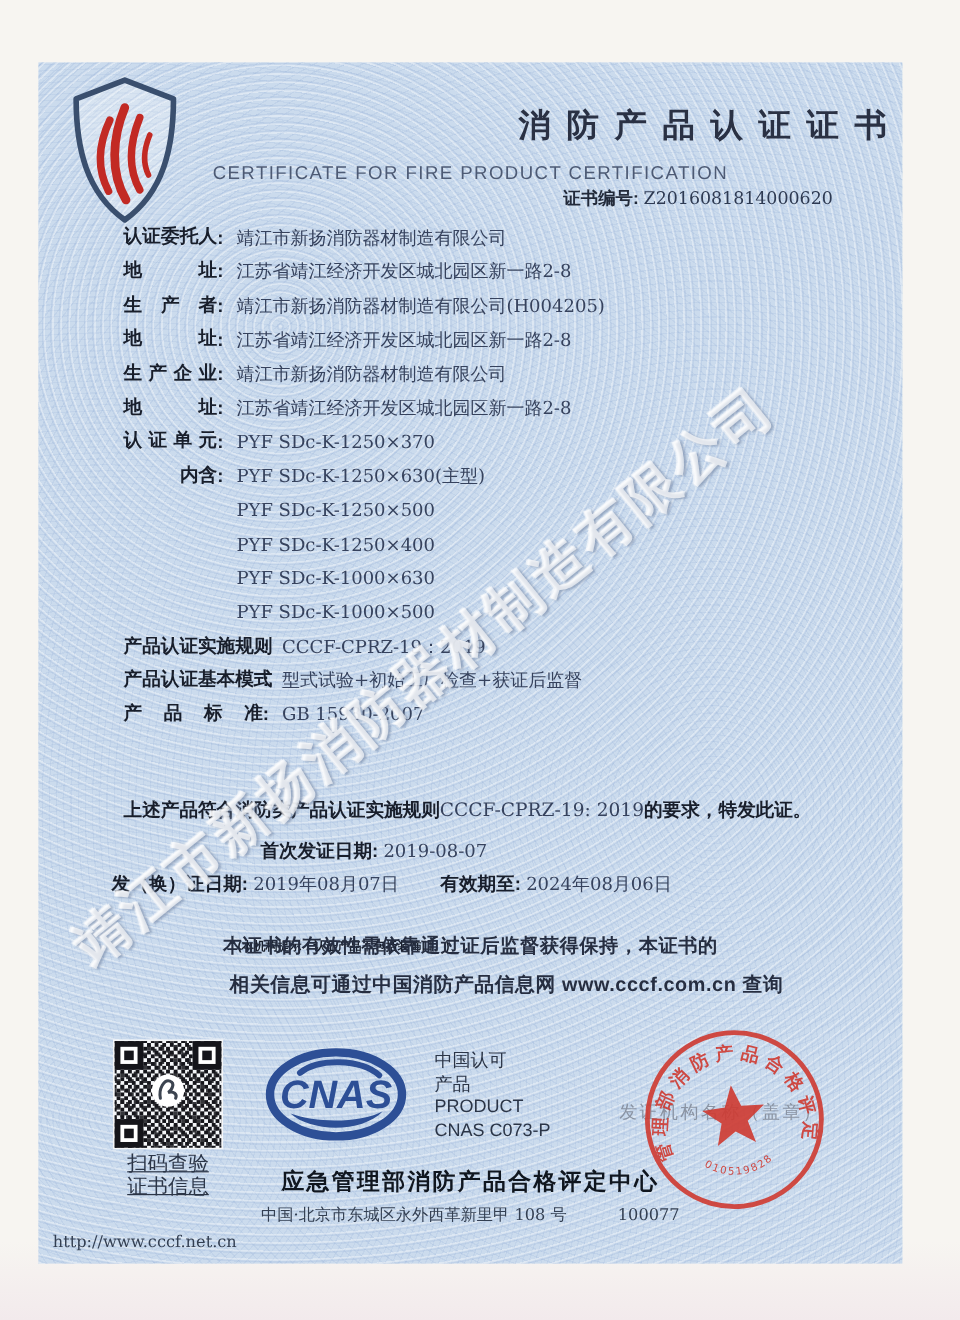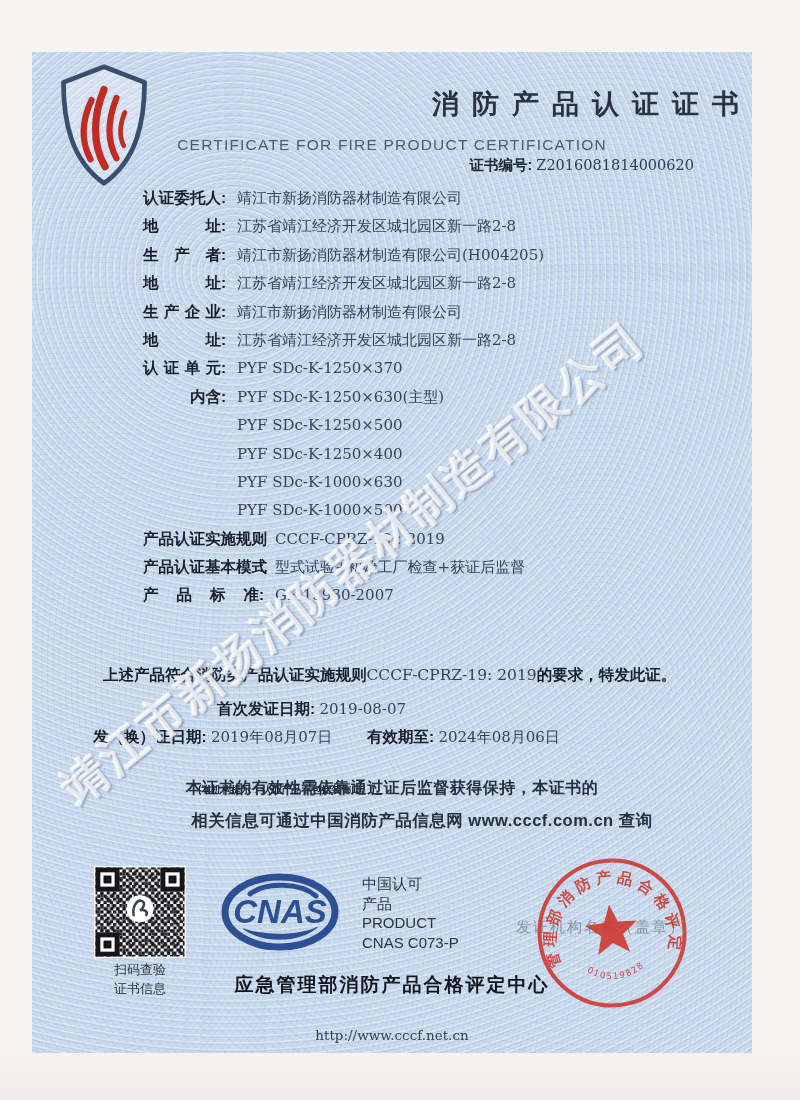--- a/index.html
+++ b/index.html
@@ -41,7 +41,7 @@
 
   
   .rows{position:absolute;left:0;top:132px;width:720px;padding-left:71px;box-sizing:border-box;}
-  .row{height:28.4px;line-height:28.4px;white-space:nowrap;font-size:15.5px;margin-left:40px;}
+  .row{height:28.4px;line-height:28.4px;white-space:nowrap;font-size:15.5px;}
   .row .lab{display:inline-block;width:78px;vertical-align:top;
     font-weight:bold;color:#181e2b;text-align:justify;text-align-last:justify;}
   .row.wide .lab{width:116px;}

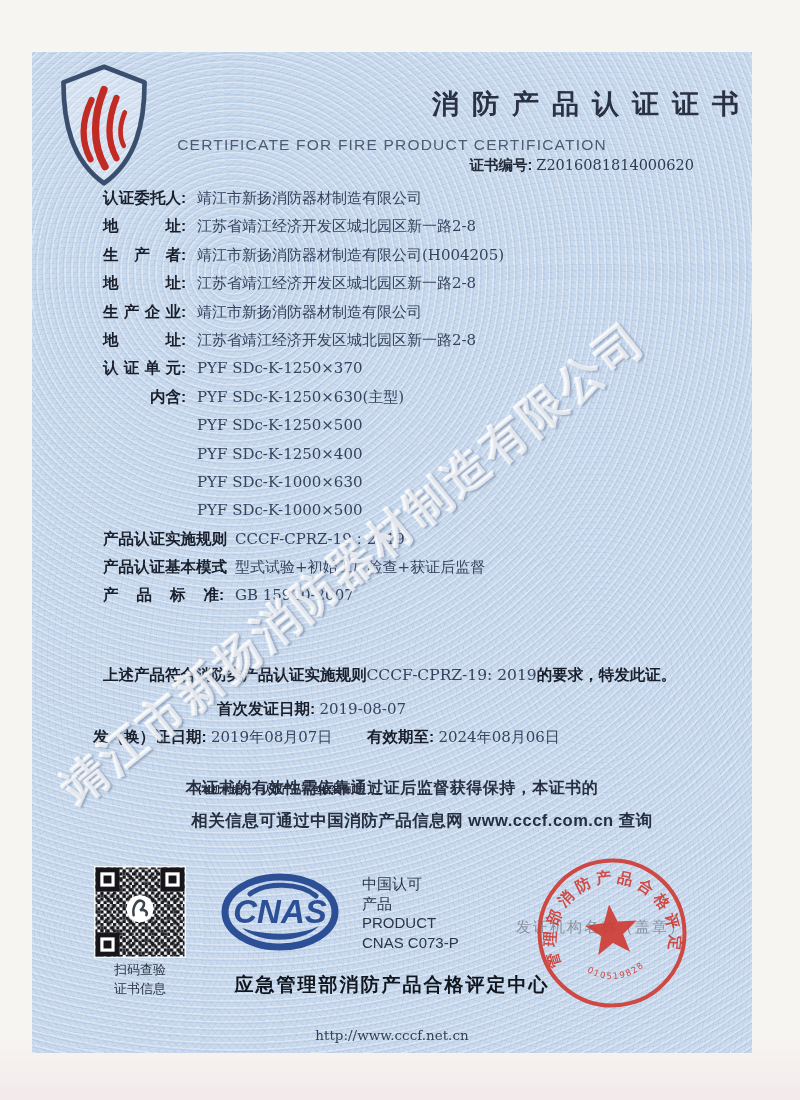--- a/index.html
+++ b/index.html
@@ -69,7 +69,7 @@
   
   .qr{position:absolute;left:62px;top:814px;width:92px;height:92px;}
   .qr-caption{position:absolute;left:56px;top:908px;width:104px;text-align:center;
-    font-size:13px;color:#2b3547;line-height:19px;}
+    font-size:17px;color:#2b3547;line-height:19px;text-decoration:underline;}
   .cnas-logo{position:absolute;left:188px;top:820px;width:120px;height:80px;}
   .accred{position:absolute;left:330px;top:822px;font-size:15px;color:#2b3547;line-height:19.5px;}
   .issuer-label{position:absolute;left:484px;top:866px;z-index:2;font-size:15px;

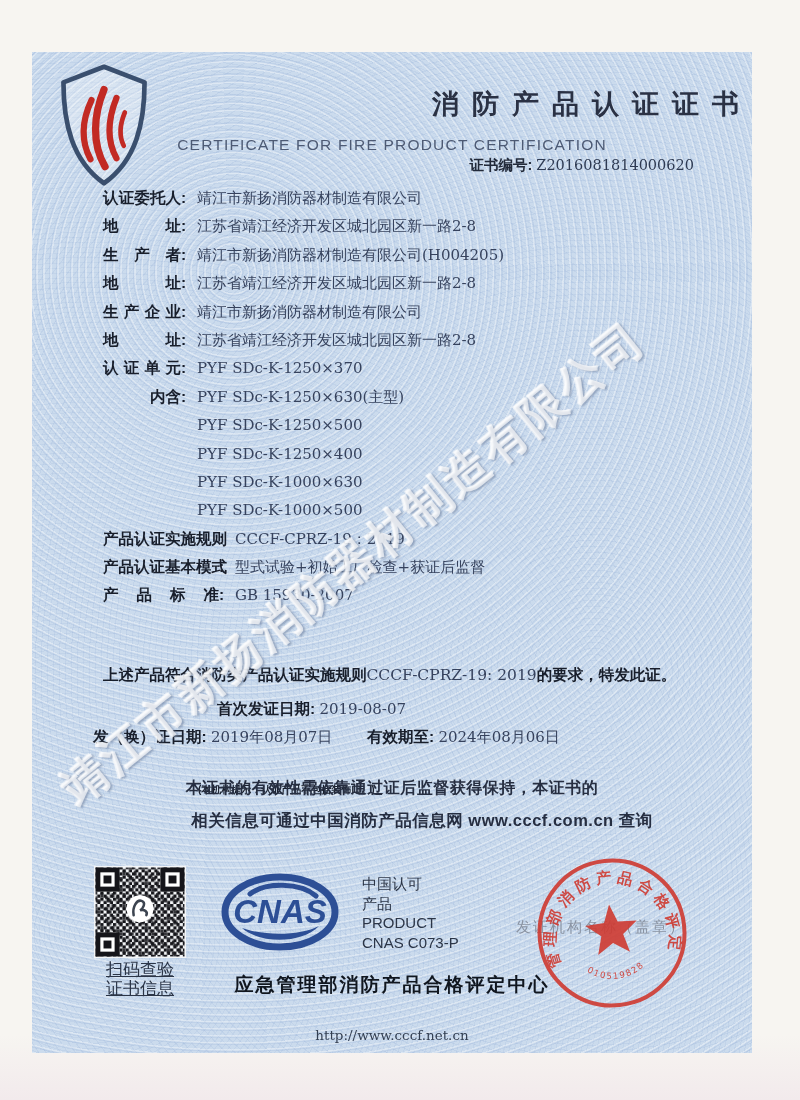--- a/index.html
+++ b/index.html
@@ -213,6 +213,11 @@
   </svg>
 
   <div class="org-line">应急管理部消防产品合格评定中心</div>
+  <div class="addr-line">
+    <span>中国·北京市东城区永外西革新里甲 108 号</span>
+    <span style="display:inline-block;width:34px;"></span>
+    <span>100077</span>
+  </div>
   <div class="url-line">http://www.cccf.net.cn</div>
 
   <div class="watermark">靖江市新扬消防器材制造有限公司</div>

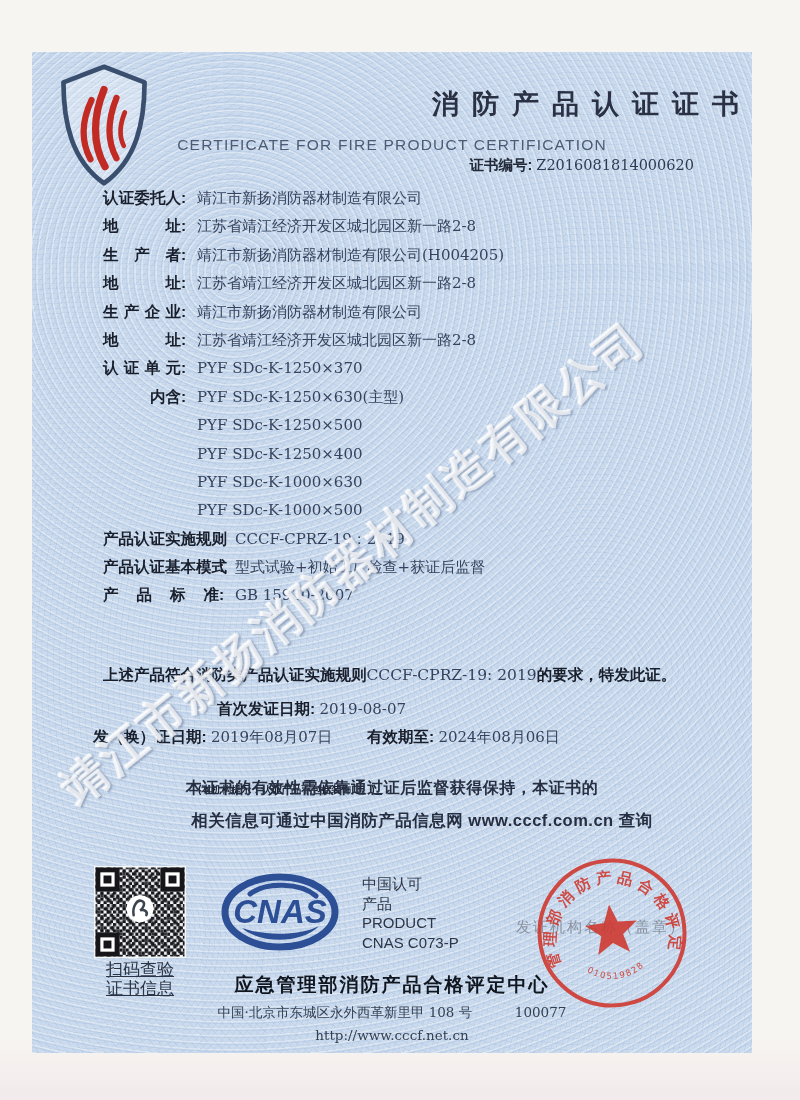--- a/index.html
+++ b/index.html
@@ -81,7 +81,7 @@
     font-size:19px;font-weight:bold;color:#10161f;letter-spacing:2px;z-index:1;}
   .addr-line{position:absolute;left:0;top:952px;width:720px;text-align:center;
     font-size:13.5px;color:#333f52;font-family:"DejaVu Serif","Liberation Serif",serif;}
-  .url-line{position:absolute;left:0;top:975px;width:720px;text-align:center;
+  .url-line{position:absolute;left:12px;top:975px;width:720px;
     font-size:13.5px;color:#333f52;font-family:"DejaVu Serif","Liberation Serif",serif;}
 </style>
 </head>

